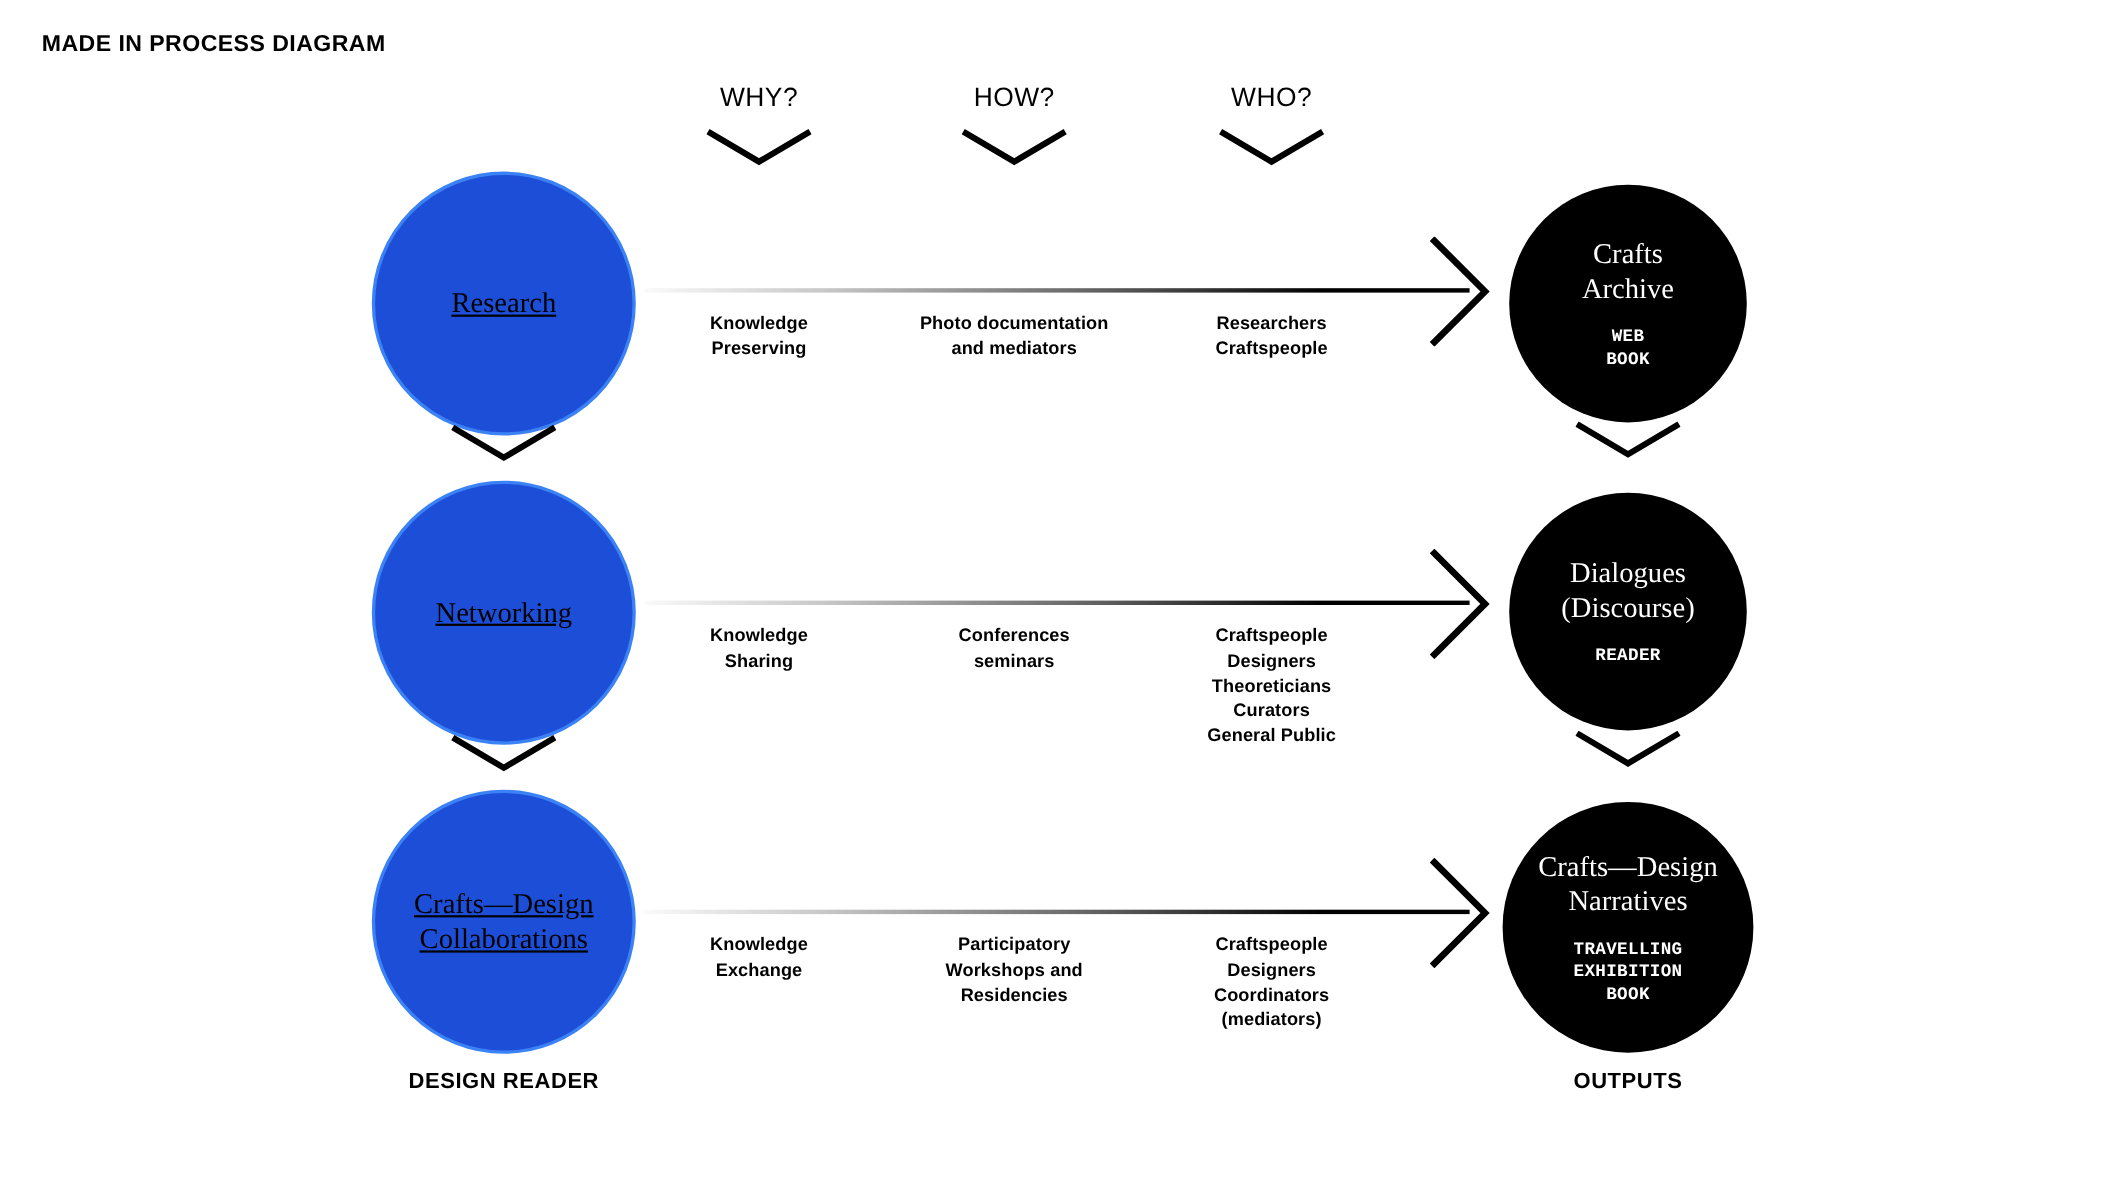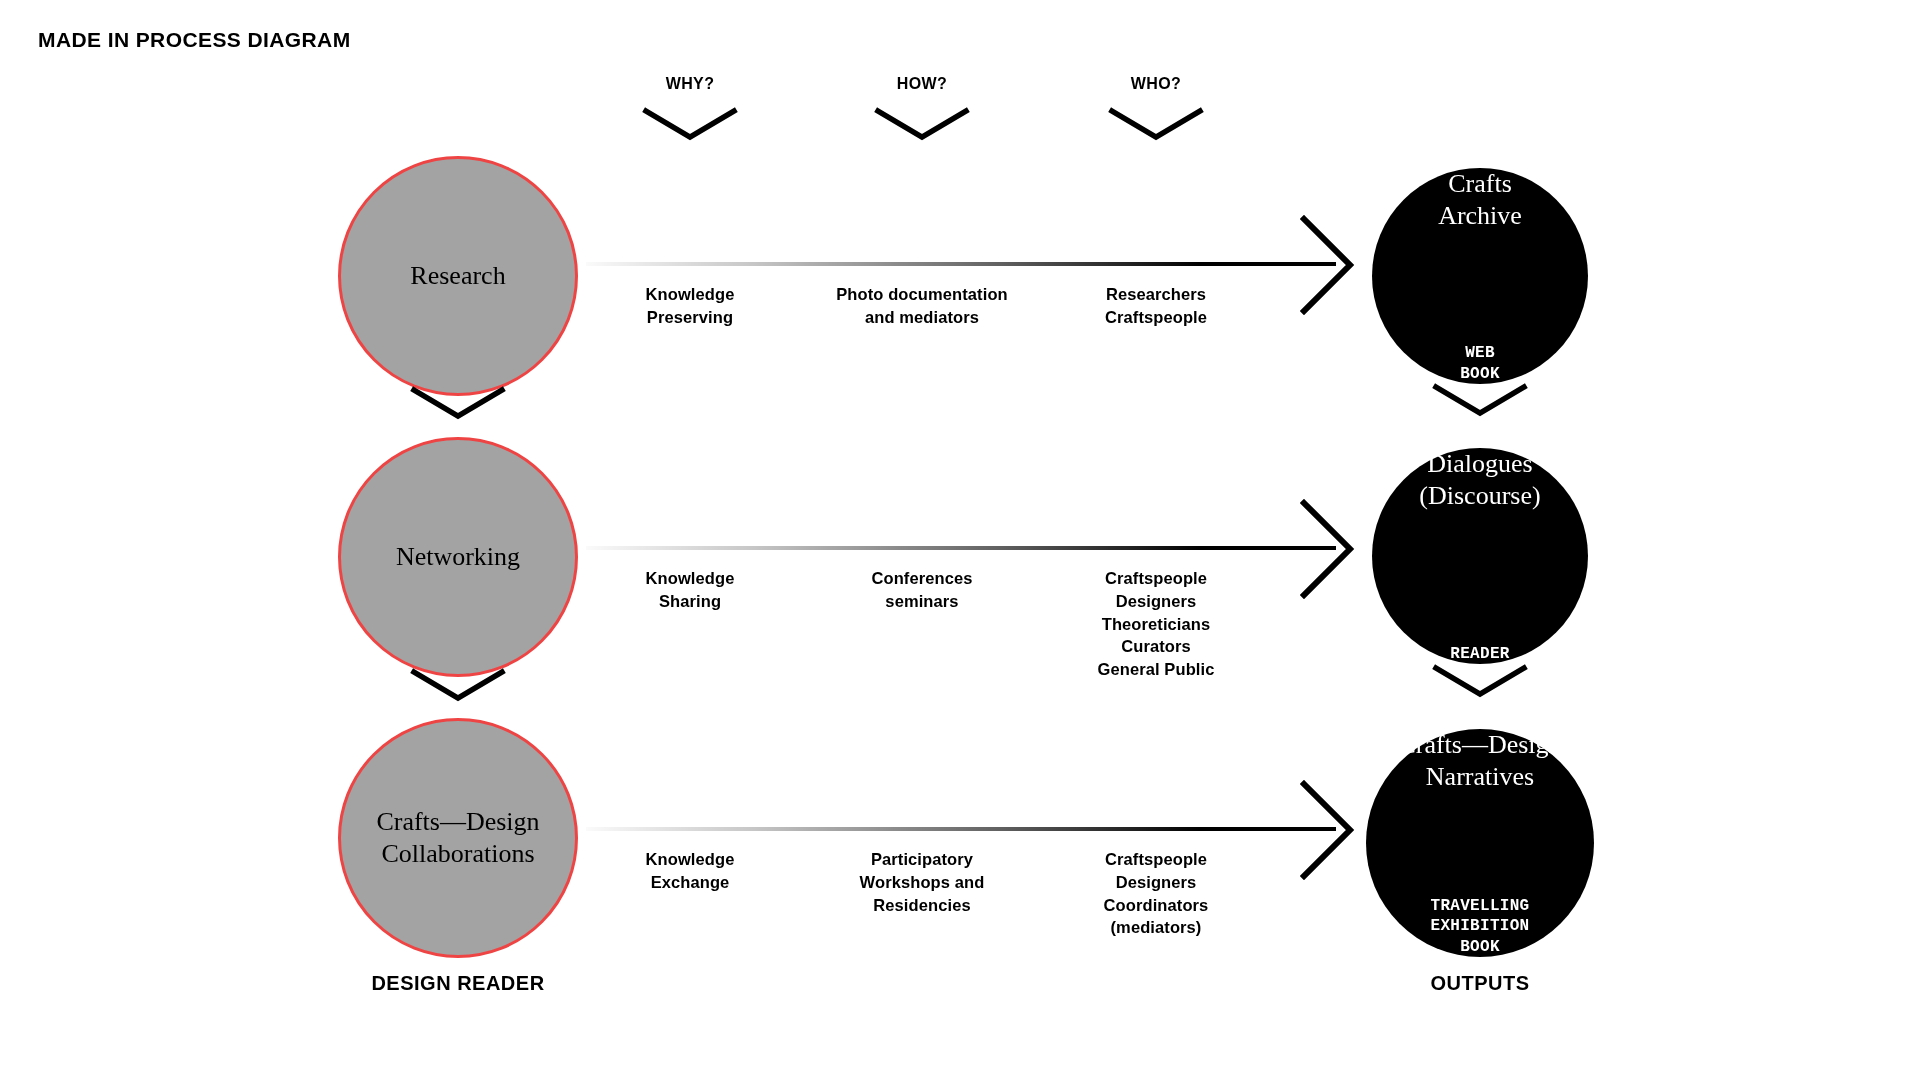--- a/index.html
+++ b/index.html
@@ -33,8 +33,8 @@
   .qcol {
     position: absolute;
     text-align: center;
-    font-weight: bold;
-    font-size: 16px;
+    font-weight: normal;
+    font-size: 24px;
     letter-spacing: 0.4px;
   }
   .qcol .qlabel { display: block; }

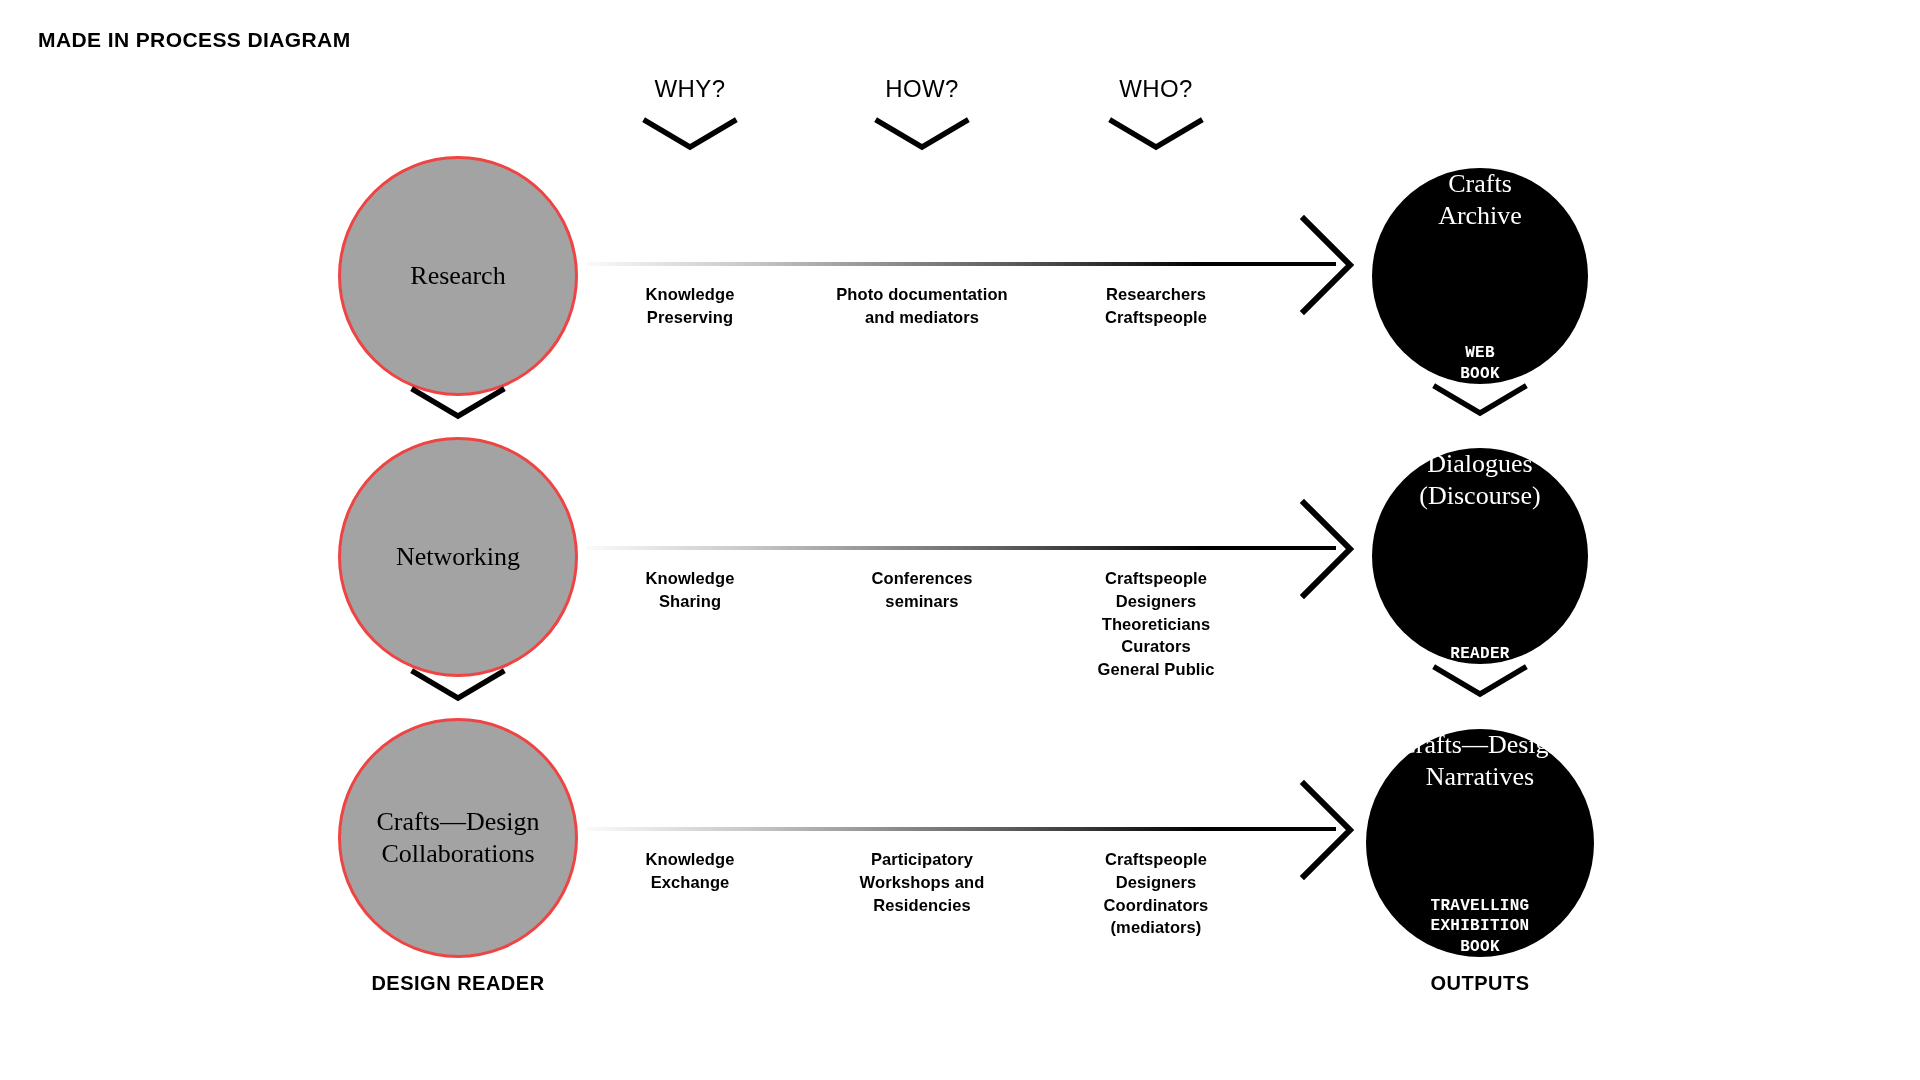--- a/index.html
+++ b/index.html
@@ -63,7 +63,6 @@
     background: #000;
     color: #fff;
     border: none;
-    justify-content: space-between;
   }
   .circle-title {
     font-family: "Liberation Serif", serif;

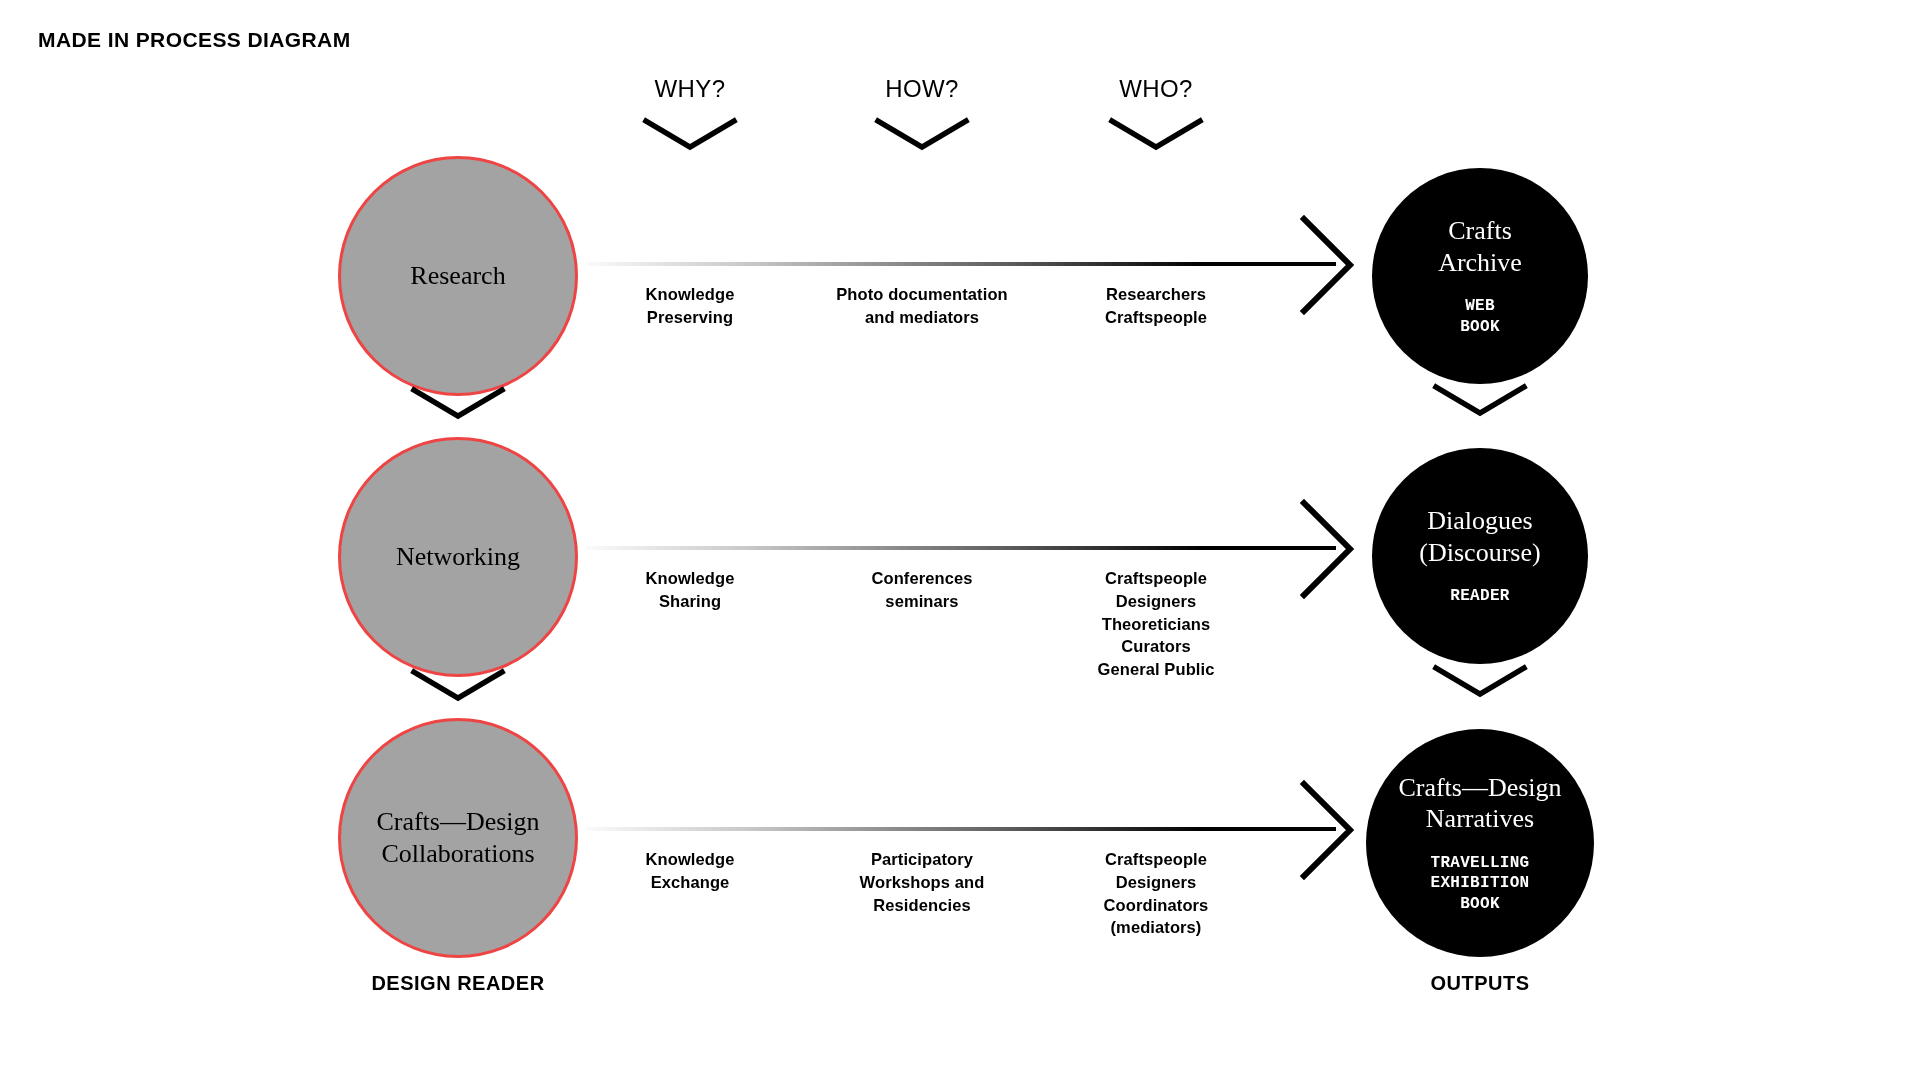--- a/index.html
+++ b/index.html
@@ -56,8 +56,9 @@
     box-sizing: border-box;
   }
   .circle.left {
-    border: 3px solid #ef4444;
-    background: #a3a3a3;
+    border: 3px solid #3b82f6;
+    background: #1d4ed8;
+    text-decoration: underline;
   }
   .circle.right {
     background: #000;

